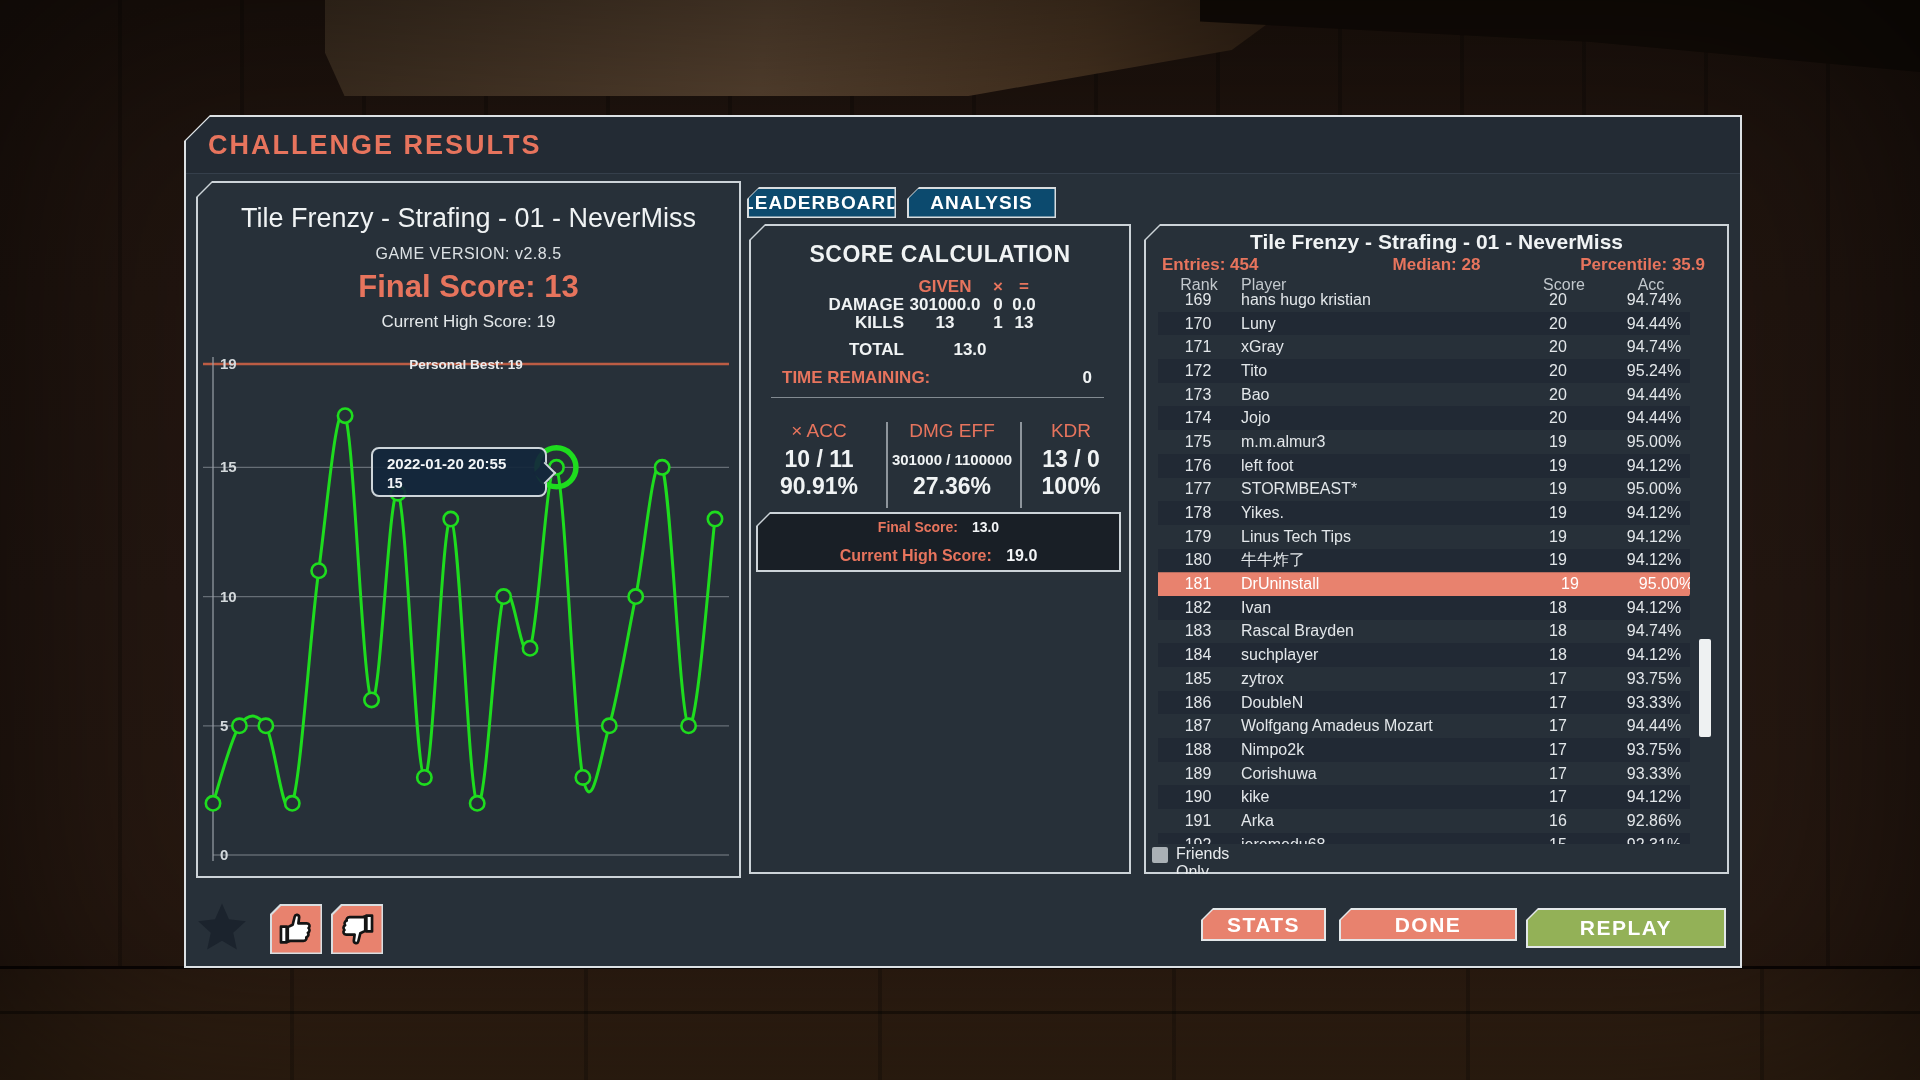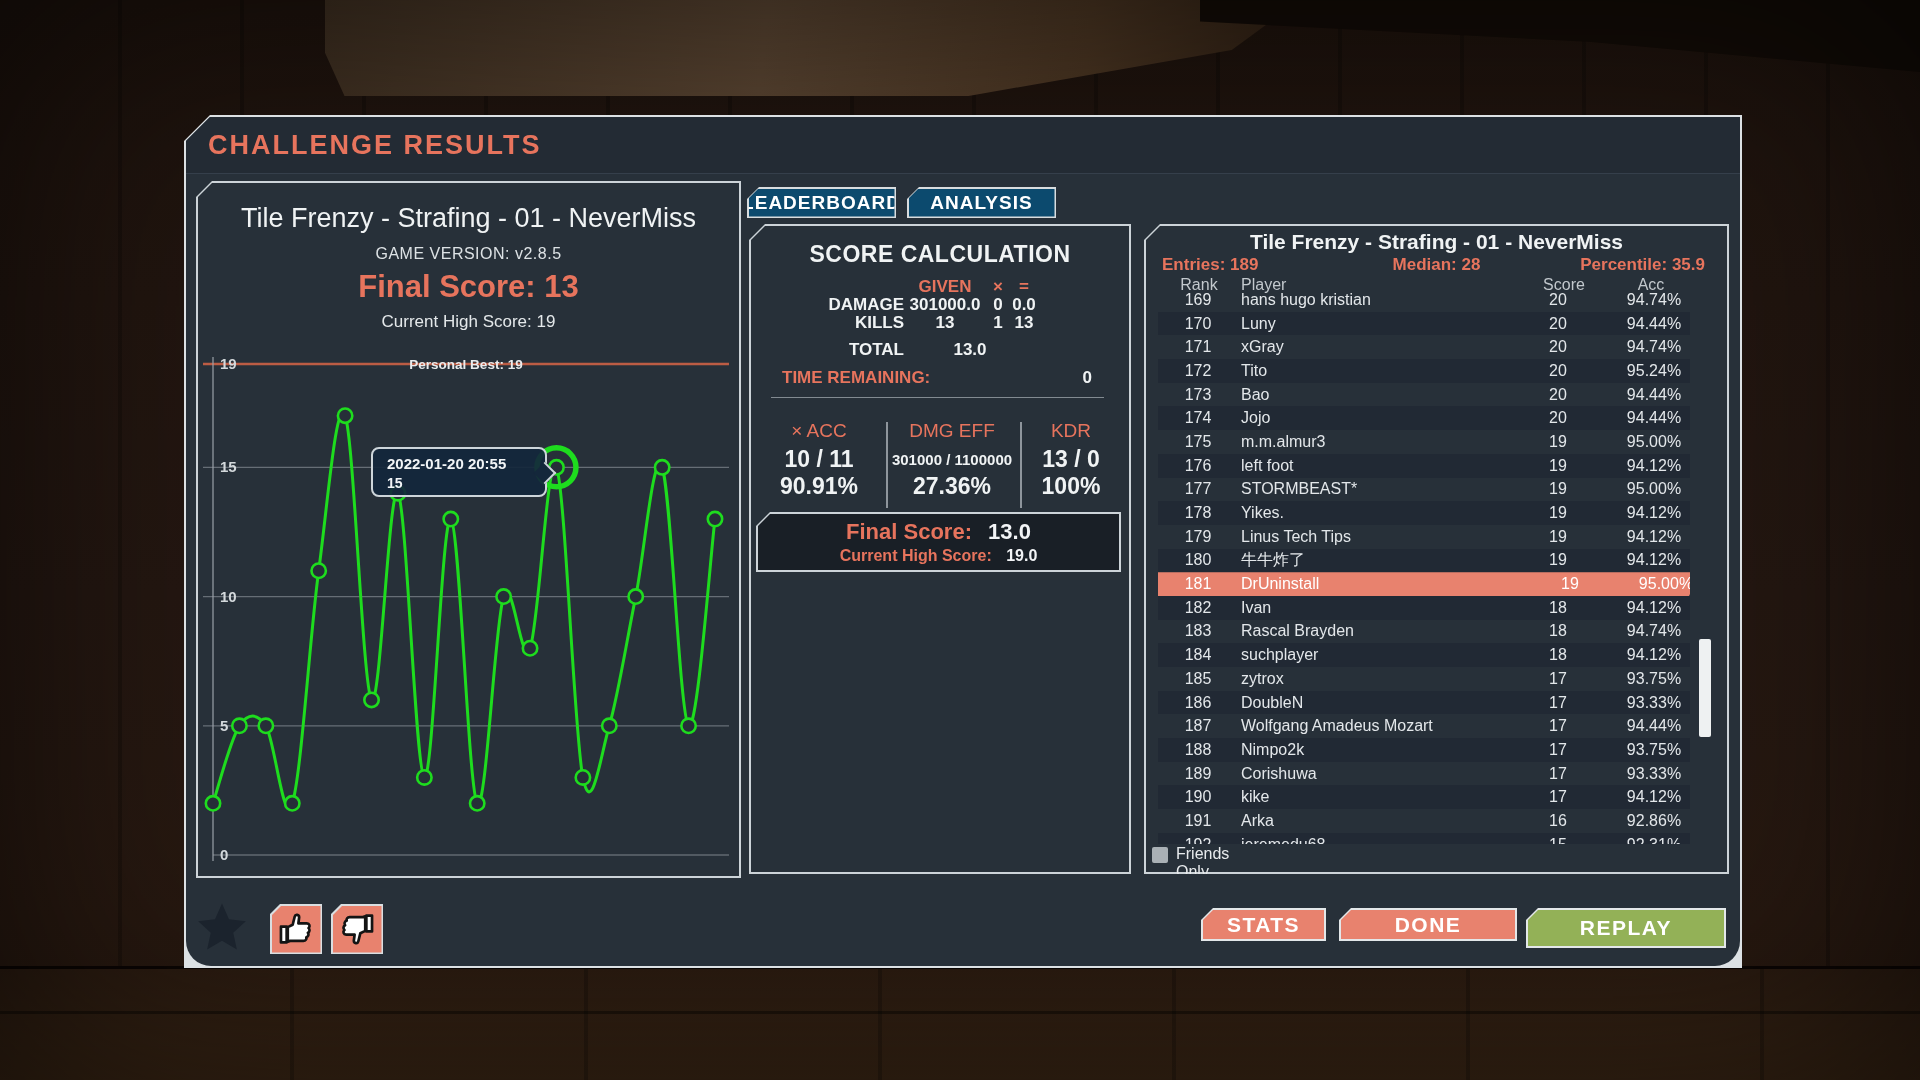--- a/index.html
+++ b/index.html
@@ -29,7 +29,7 @@
   .frame { position:absolute; }
   .frame > .inner { position:absolute; inset:2px; }
   .cut26 { clip-path:polygon(26px 0,100% 0,100% 100%,0 100%,0 26px); }
-  .cut24 { clip-path:polygon(24px 0,100% 0,100% 100%,0 100%,0 24px);border-radius:25px; }
+  .cut24 { clip-path:polygon(24px 0,100% 0,100% 100%,0 100%,0 24px); }
   .cut16 { clip-path:polygon(16px 0,100% 0,100% 100%,0 100%,0 16px); }
   .cut14 { clip-path:polygon(14px 0,100% 0,100% 100%,0 100%,0 14px); }
   .cut12 { clip-path:polygon(12px 0,100% 0,100% 100%,0 100%,0 12px); }

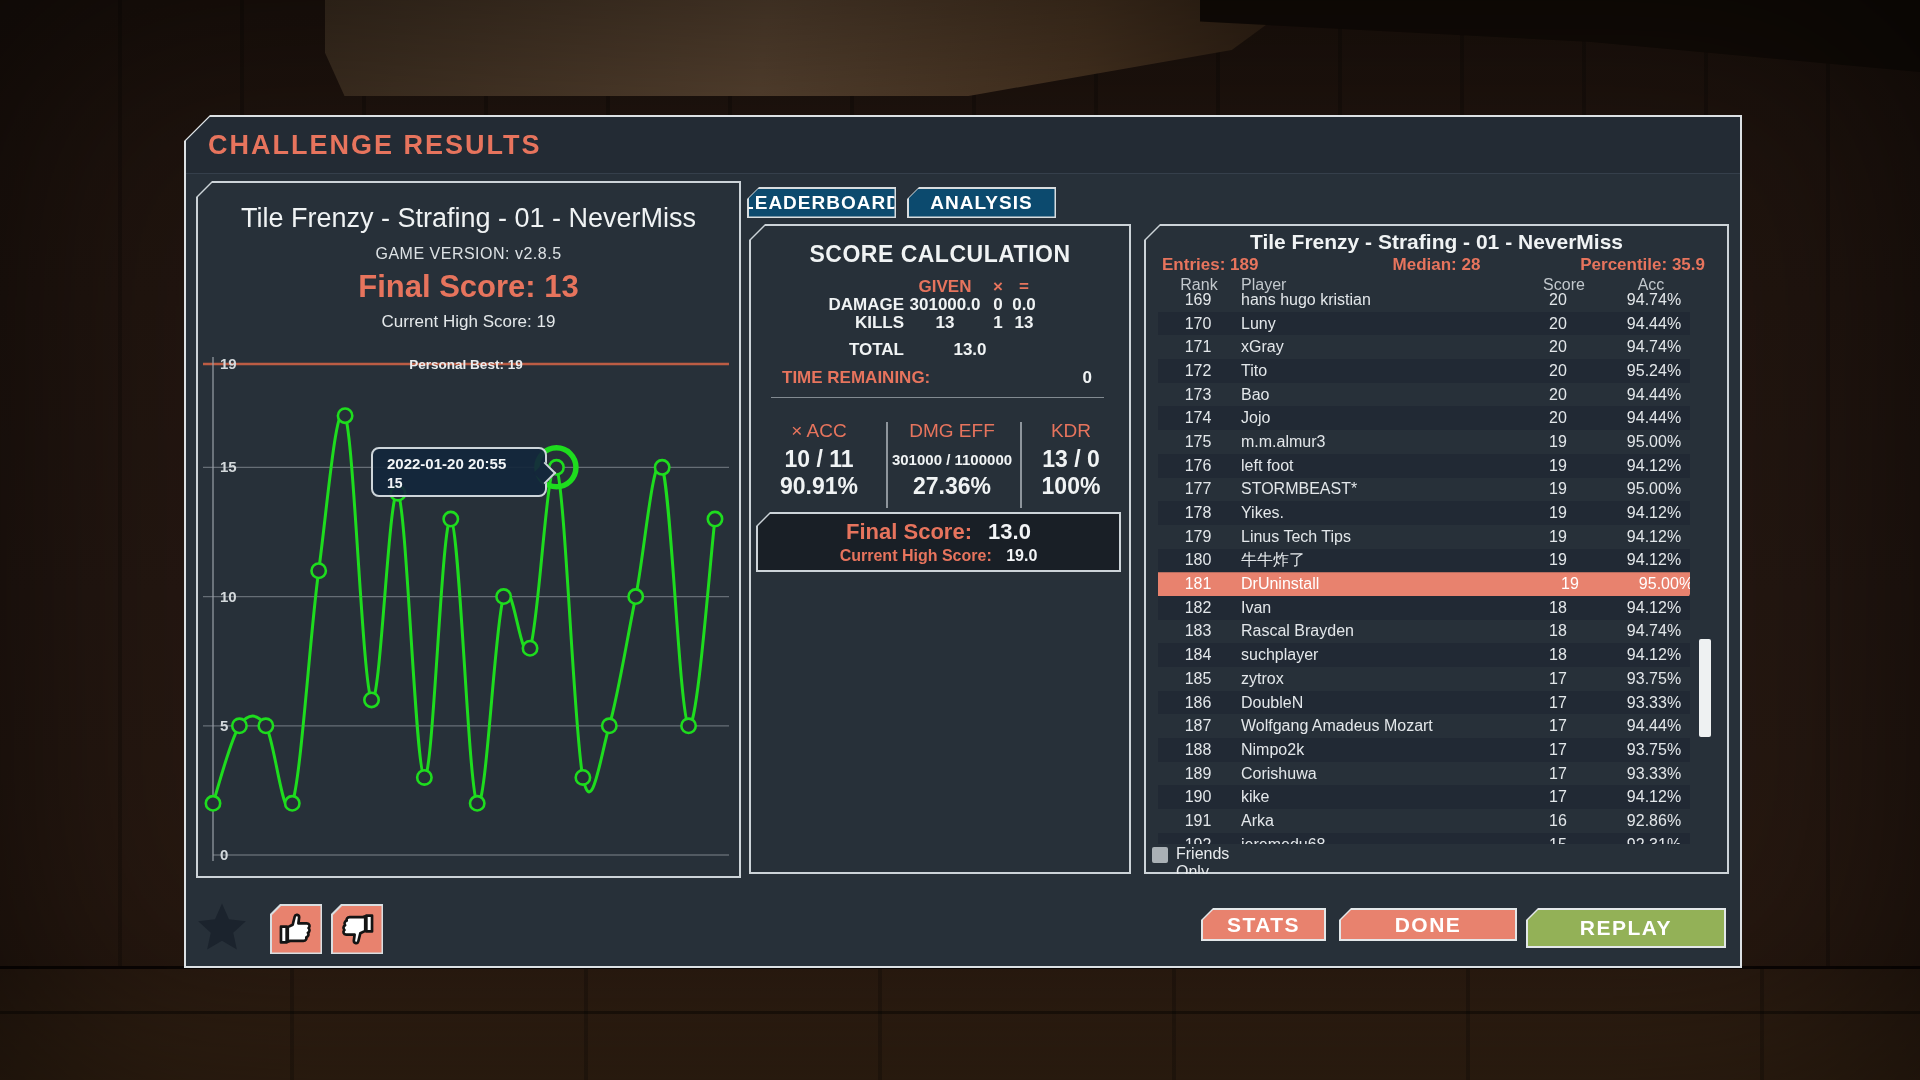--- a/index.html
+++ b/index.html
@@ -307,7 +307,7 @@
       <div class="panel-content">
         <div class="lb-title">Tile Frenzy - Strafing - 01 - NeverMiss</div>
         <div class="lb-meta">
-          <span class="m-entries">Entries: 189</span>
+          <span class="m-entries">Entries: 454</span>
           <span class="m-median">Median: 28</span>
           <span class="m-pct">Percentile: 35.9</span>
         </div>

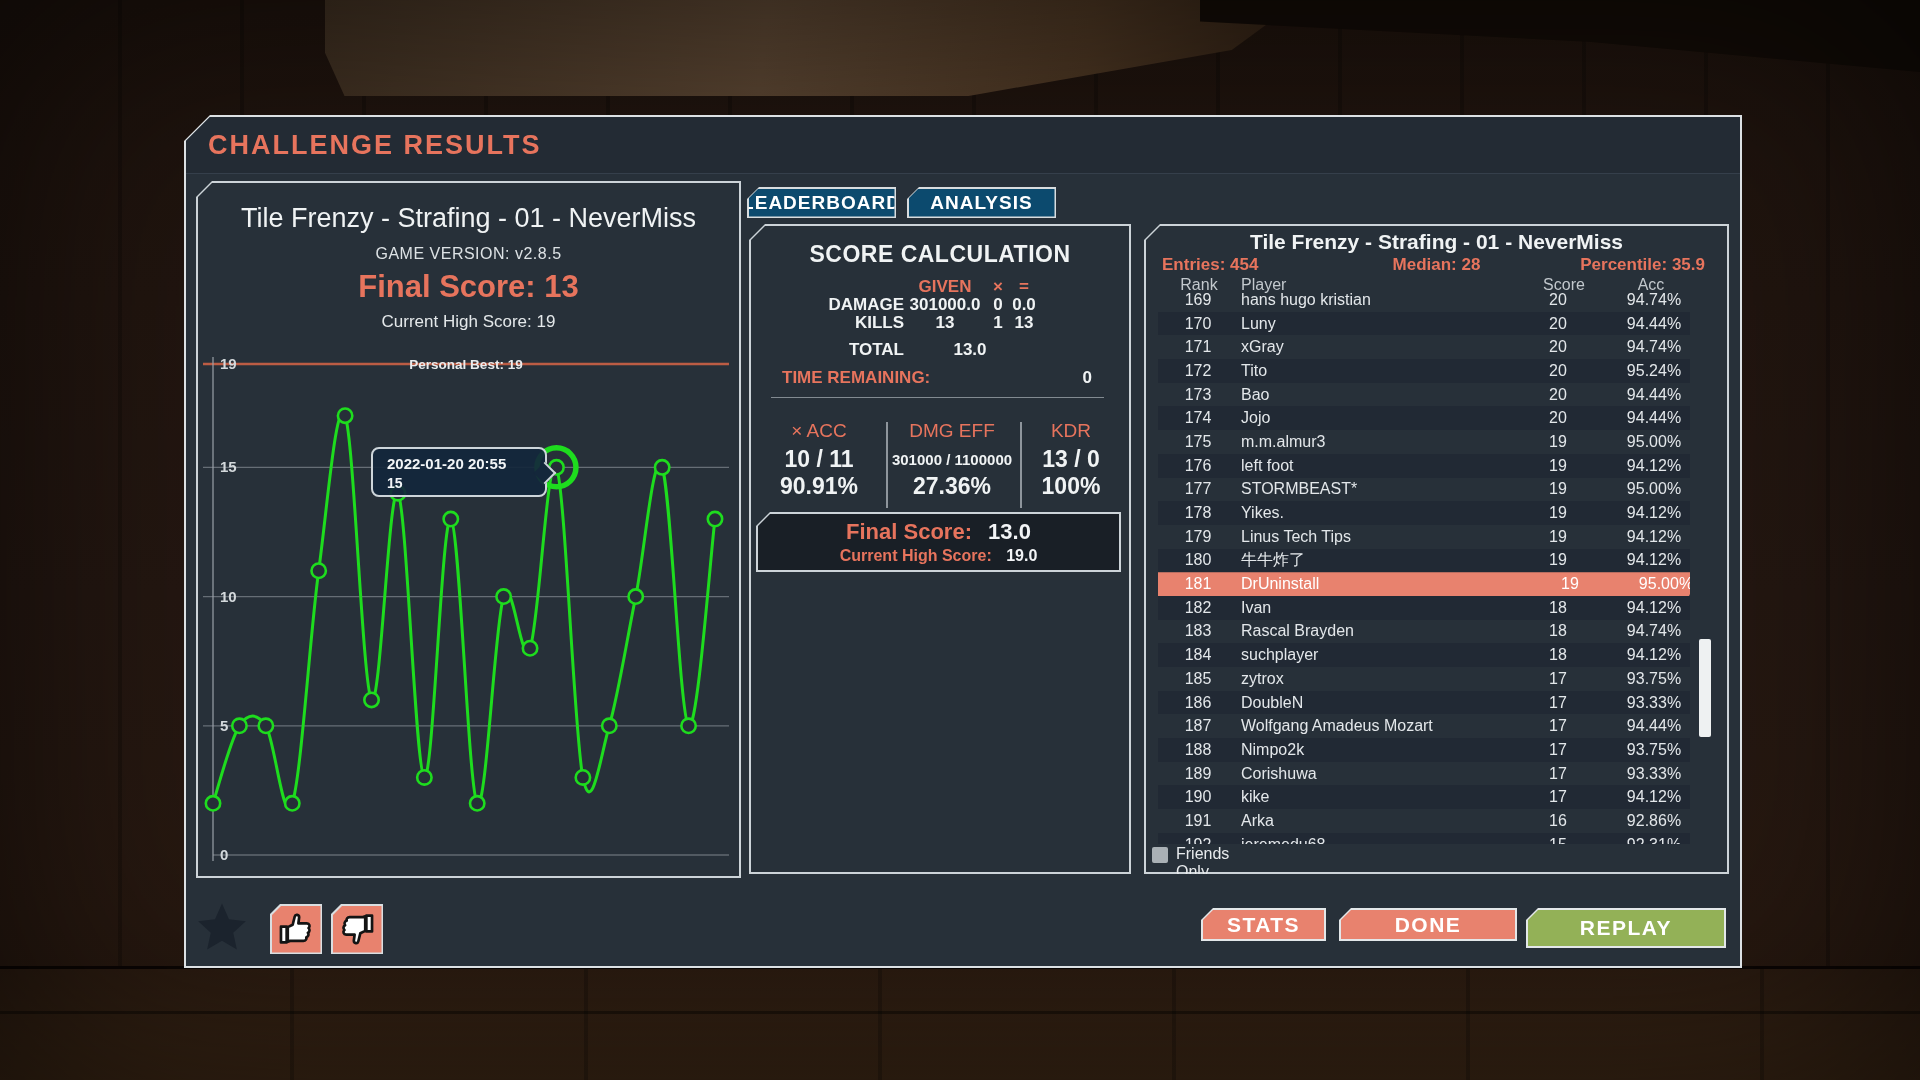--- a/index.html
+++ b/index.html
@@ -106,7 +106,7 @@
 
   #final-box-frame { left:7px; top:288px; width:365px; height:60px; background:#ccd3d8; }
   #final-box { background:#191f26; }
-  .fb-line1 { position:absolute; left:0; right:0; top:7px; text-align:center; font-size:22px; font-weight:bold; }
+  .fb-line1 { position:absolute; left:0; right:0; top:7px; text-align:center; font-size:14px; font-weight:bold; }
   .fb-line2 { position:absolute; left:0; right:0; top:35px; text-align:center; font-size:16px; font-weight:bold; }
   .fb-accent { color:#e7745d; } .fb-white { color:#f2f4f6; padding-left:10px; }
 

